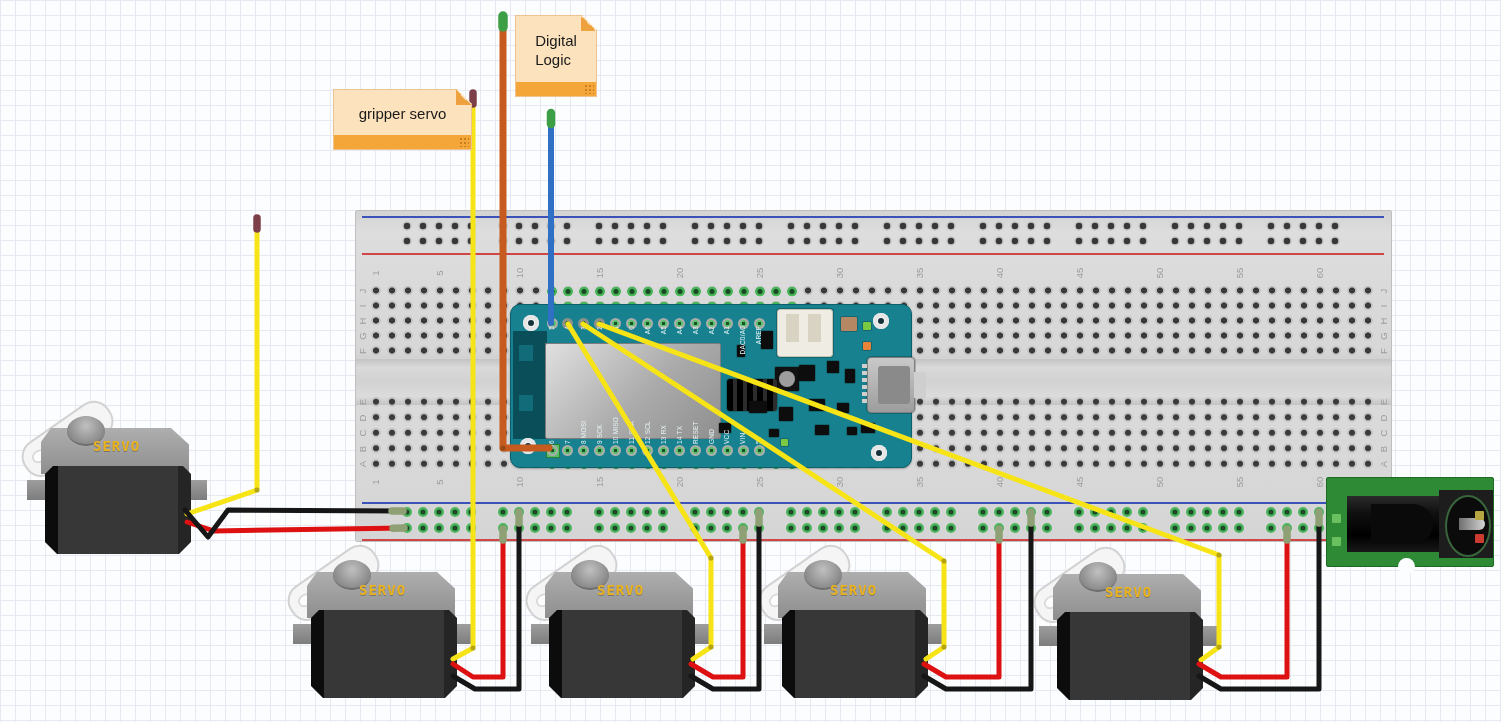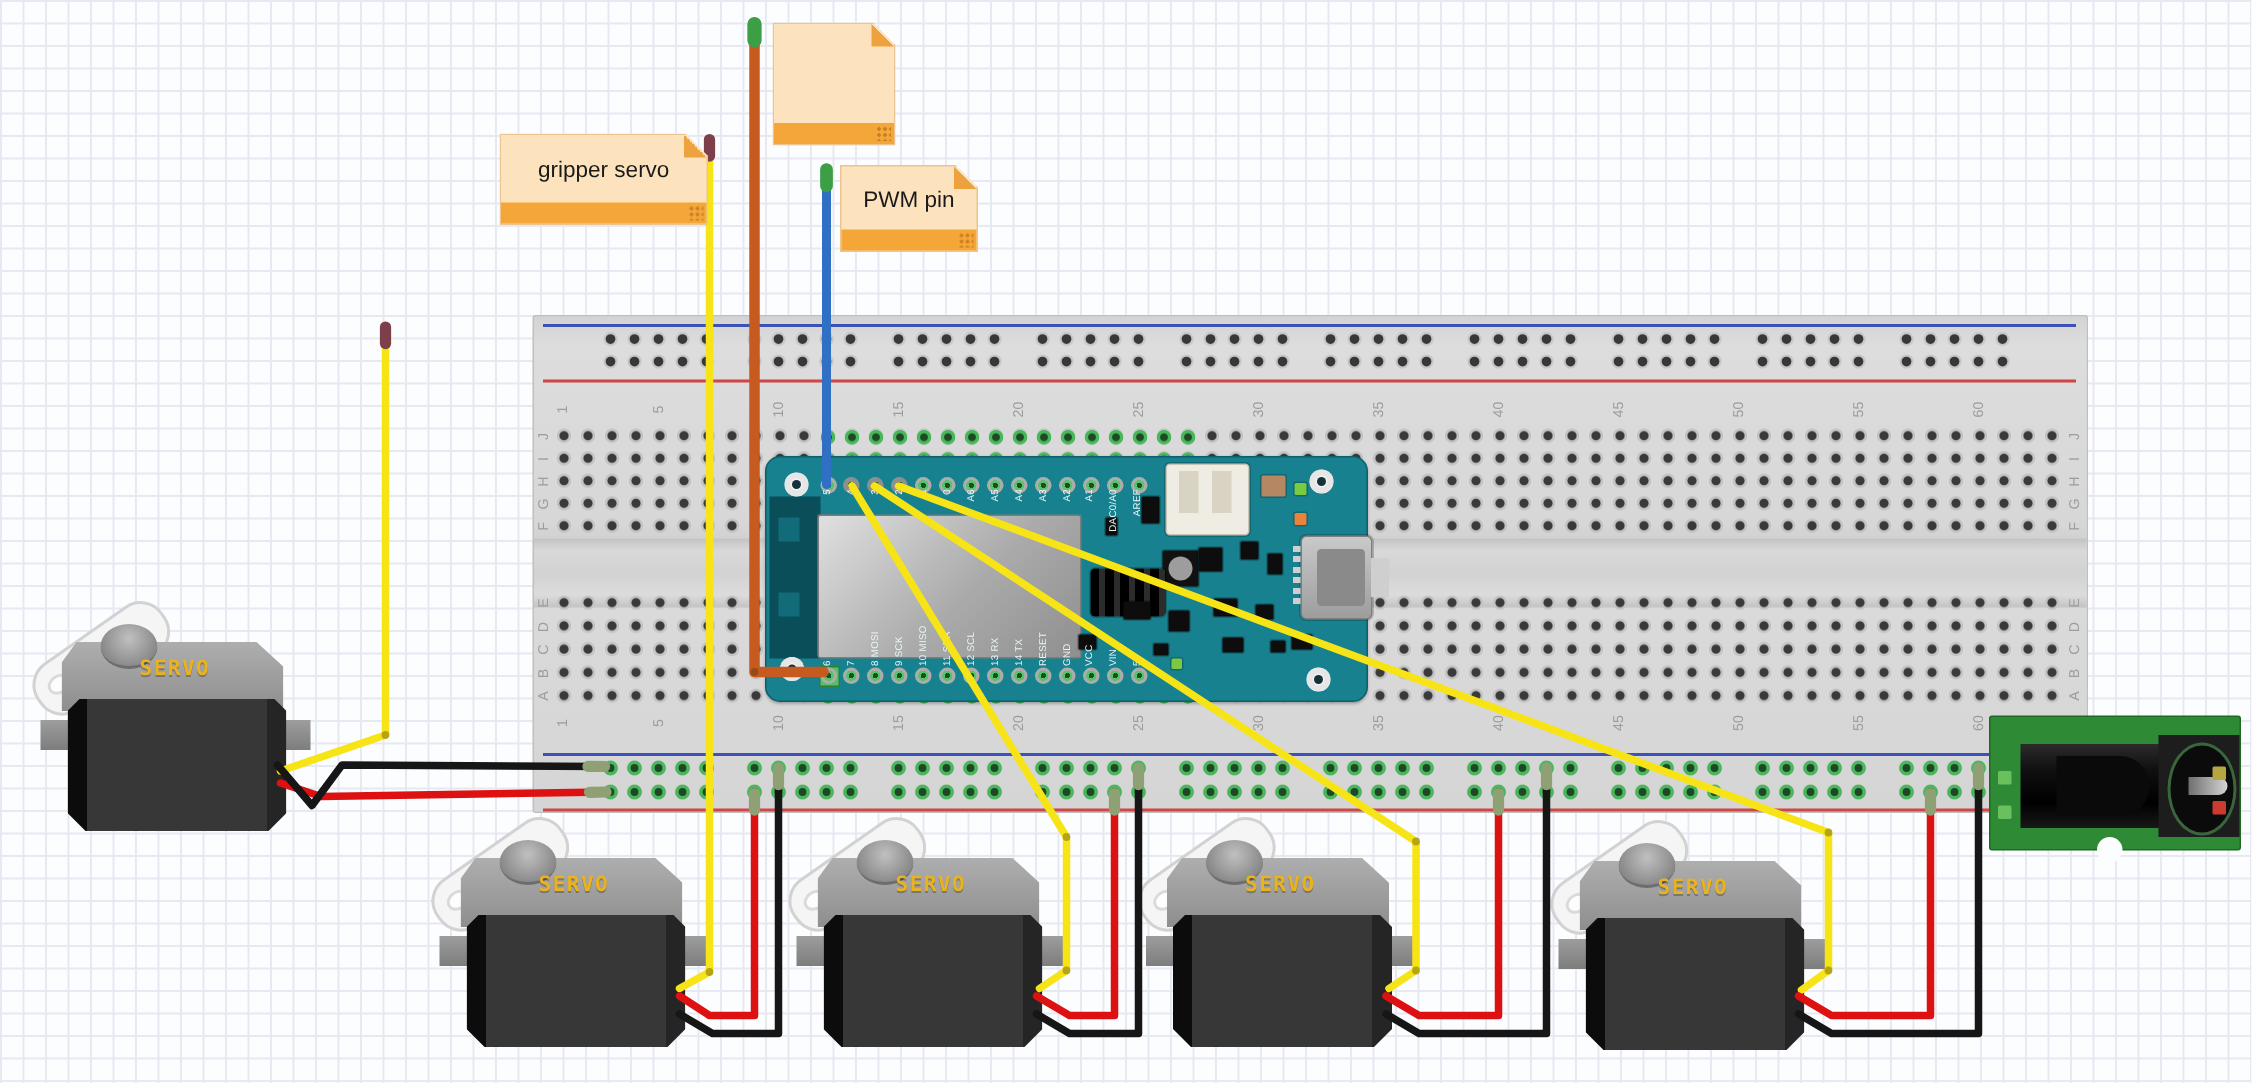--- a/index.html
+++ b/index.html
@@ -568,6 +568,8 @@
 
   <div class="note" style="left:515px;top:15px;width:80px;height:80px;">
     <div class="note-fold"></div>
+    <div class="note-text">Digital
+Logic</div>
     <div class="note-footer">
         <span class="note-grip"></span>
       </div>

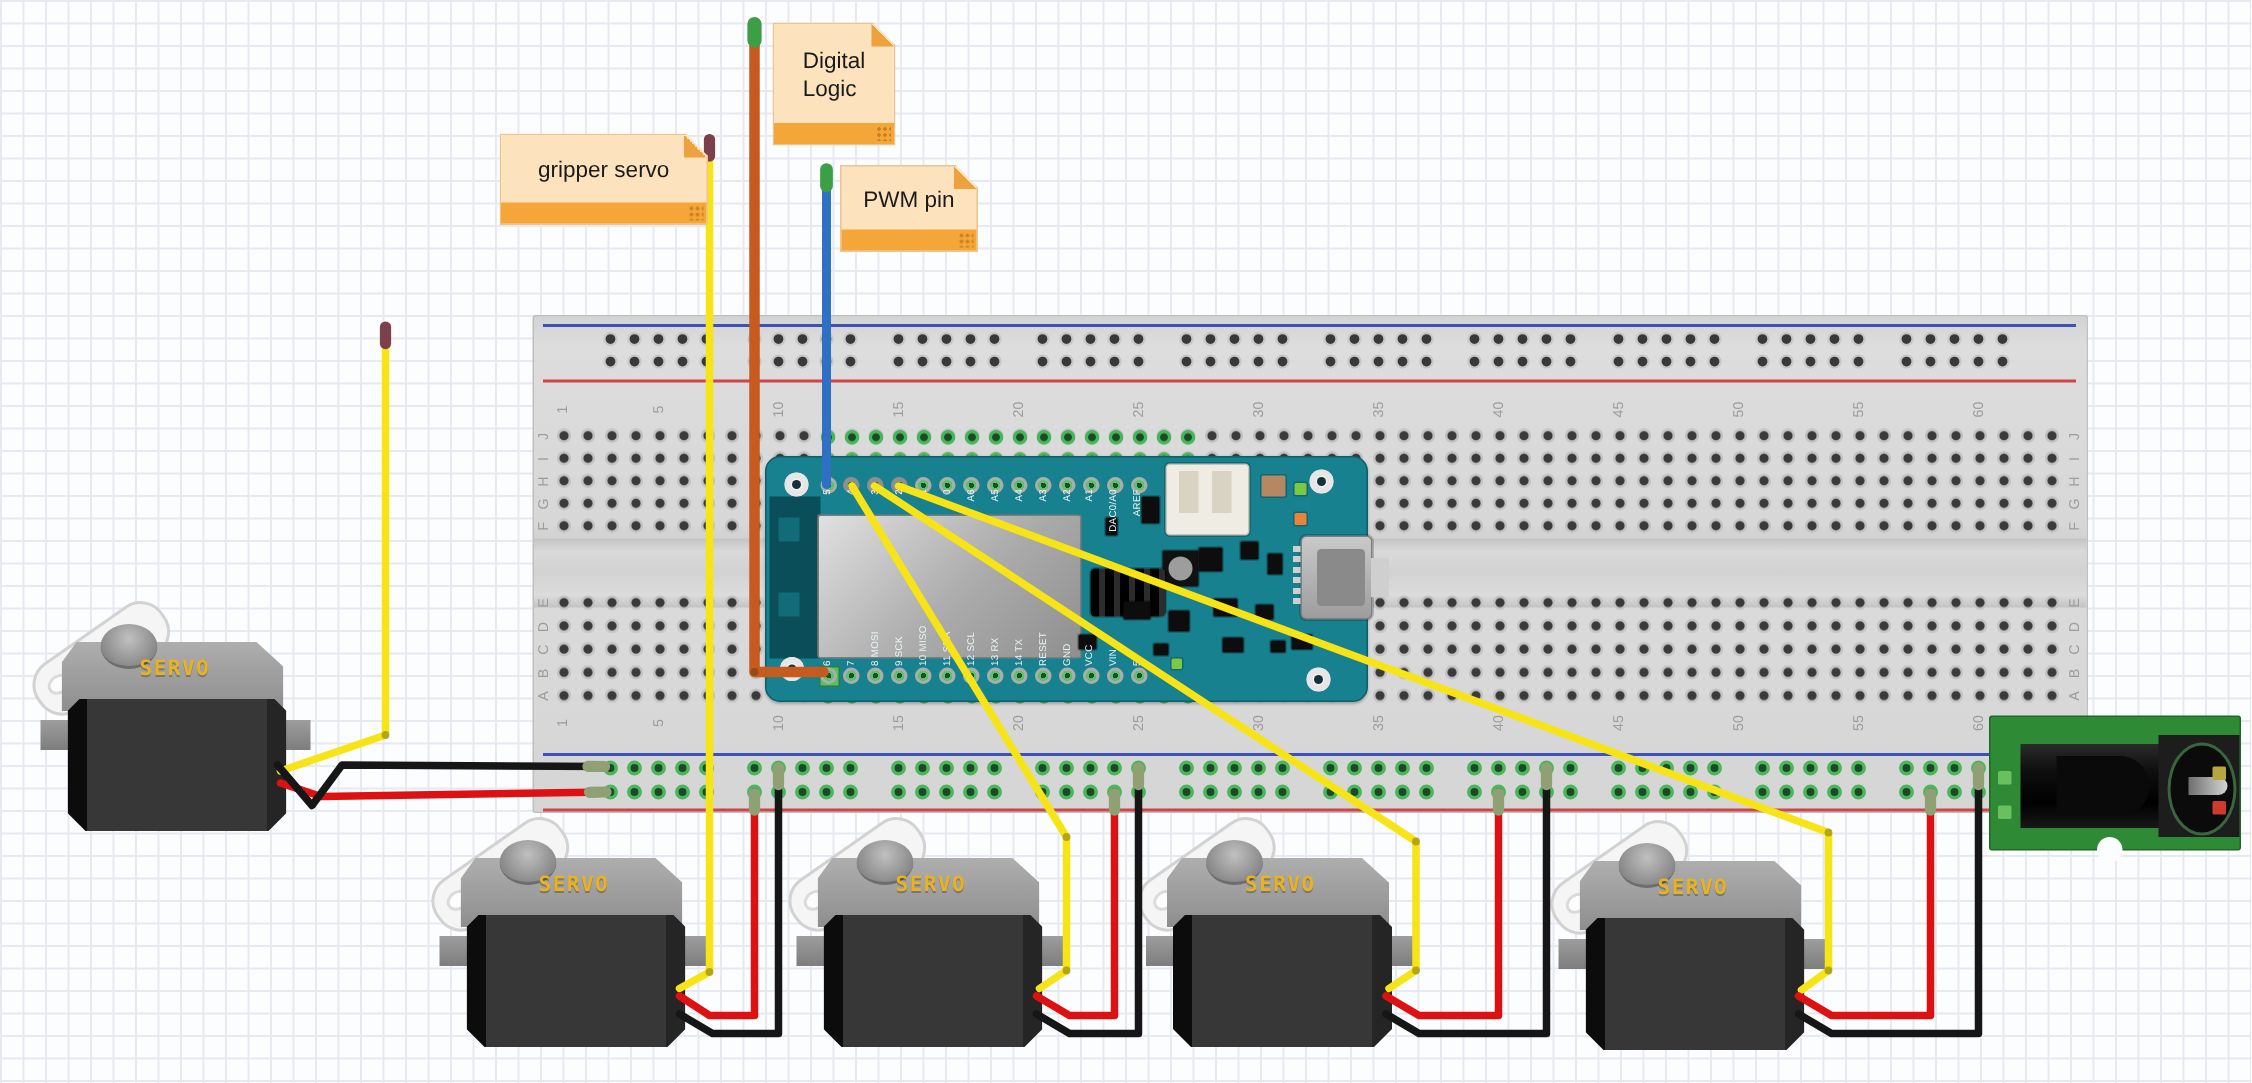--- a/index.html
+++ b/index.html
@@ -574,13 +574,6 @@
         <span class="note-grip"></span>
       </div>
   </div>
-  <div class="note" style="left:560px;top:110px;width:90px;height:56px;">
-    <div class="note-fold"></div>
-    <div class="note-text">PWM pin</div>
-    <div class="note-footer">
-        <span class="note-grip"></span>
-      </div>
-  </div>
   <div class="note" style="left:333px;top:89px;width:137px;height:59px;">
     <div class="note-fold"></div>
     <div class="note-text">gripper servo</div>

